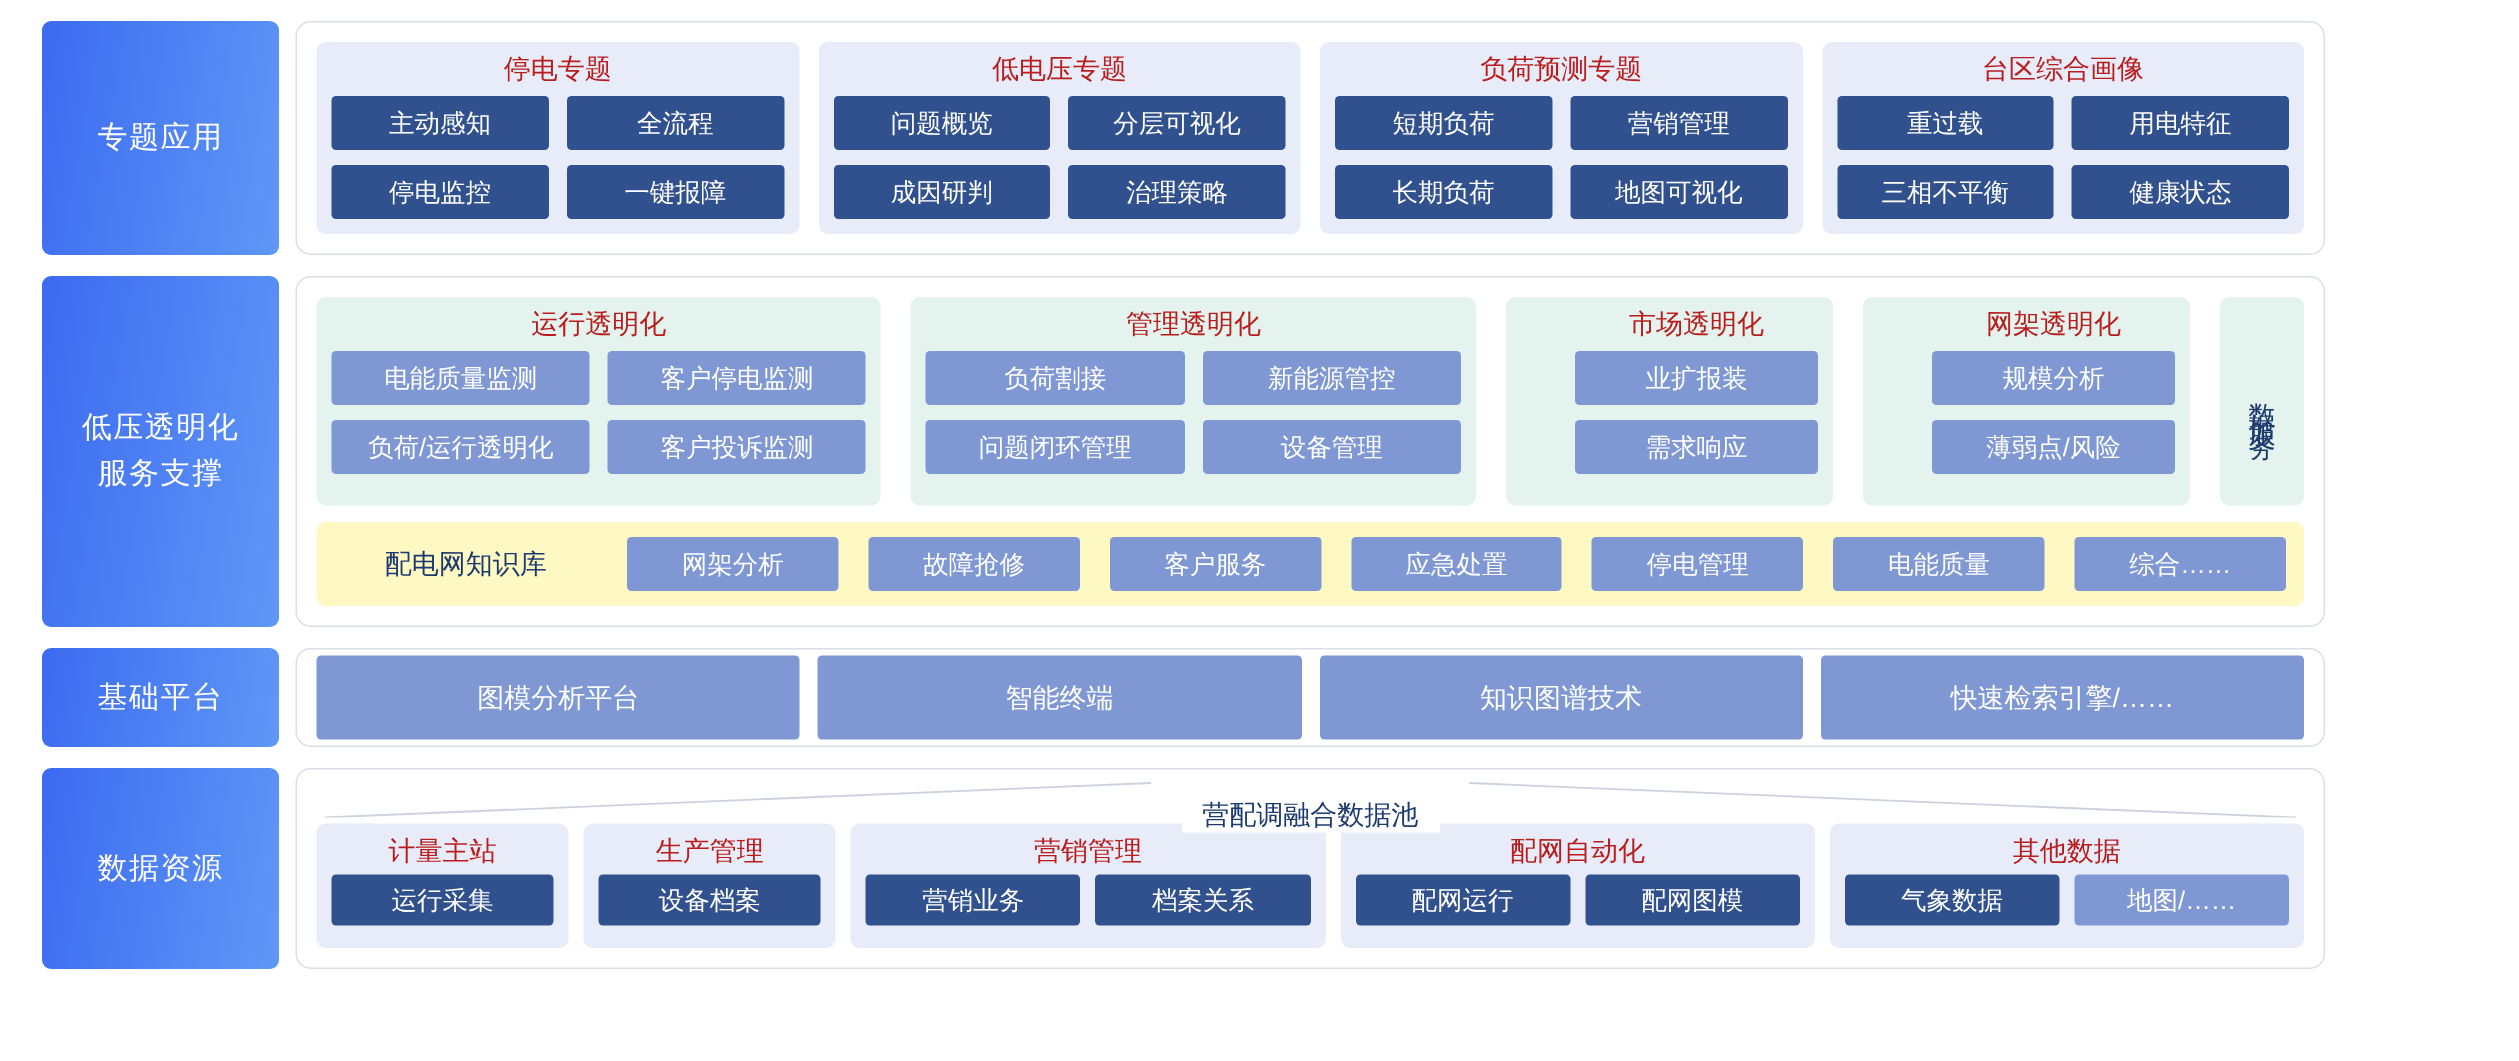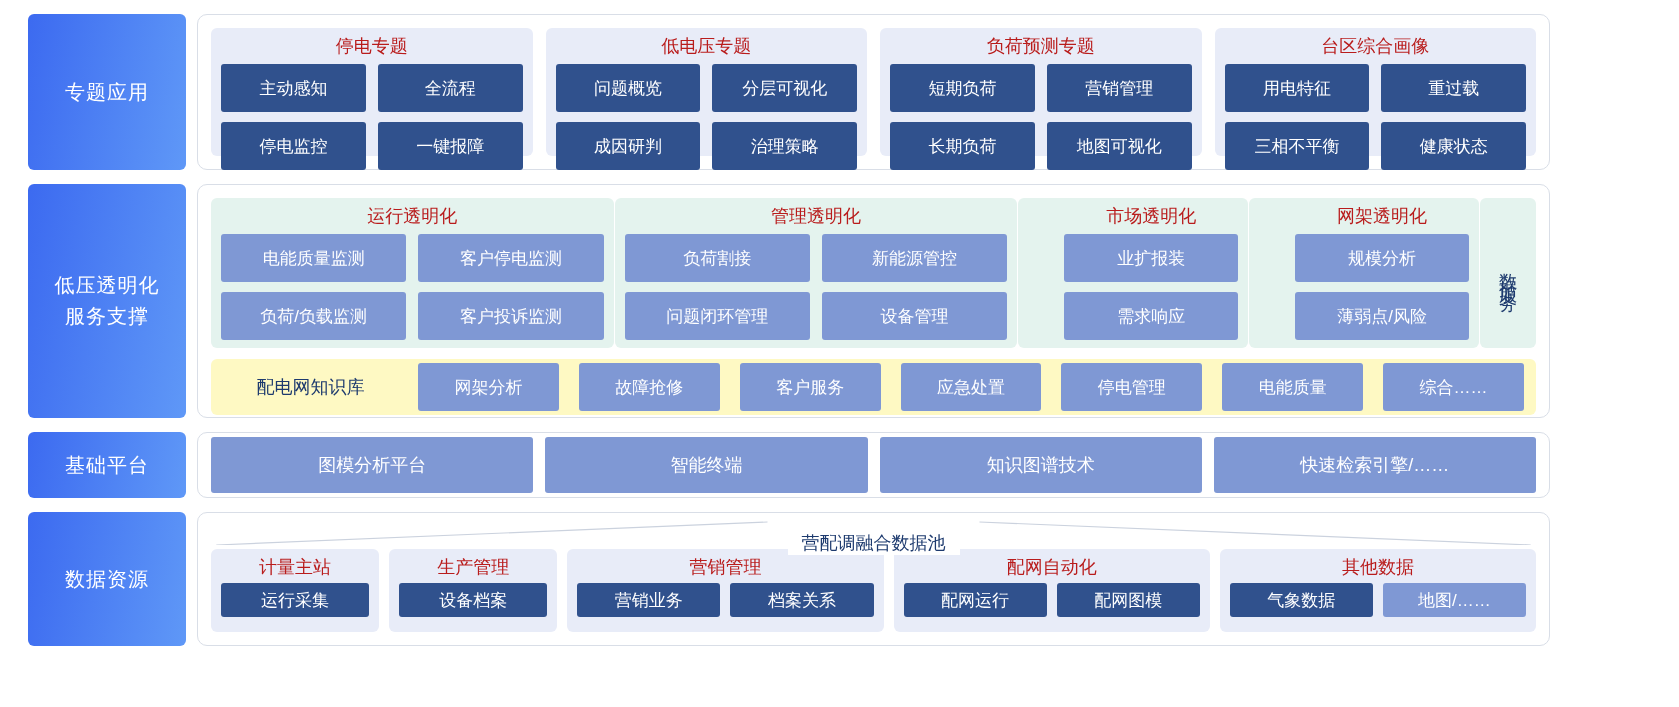--- a/index.html
+++ b/index.html
@@ -40,7 +40,7 @@
   .cols1 { grid-template-columns:1fr; }
   .blk {
     display:flex; align-items:center; justify-content:center;
-    color:#fff; font-size:17px; border-radius:3px; height:48px;
+    color:#fff; font-size:17px; border-radius:3px; height:36px;
     text-align:center; white-space:nowrap;
   }
   .dark { background:#30518D; }

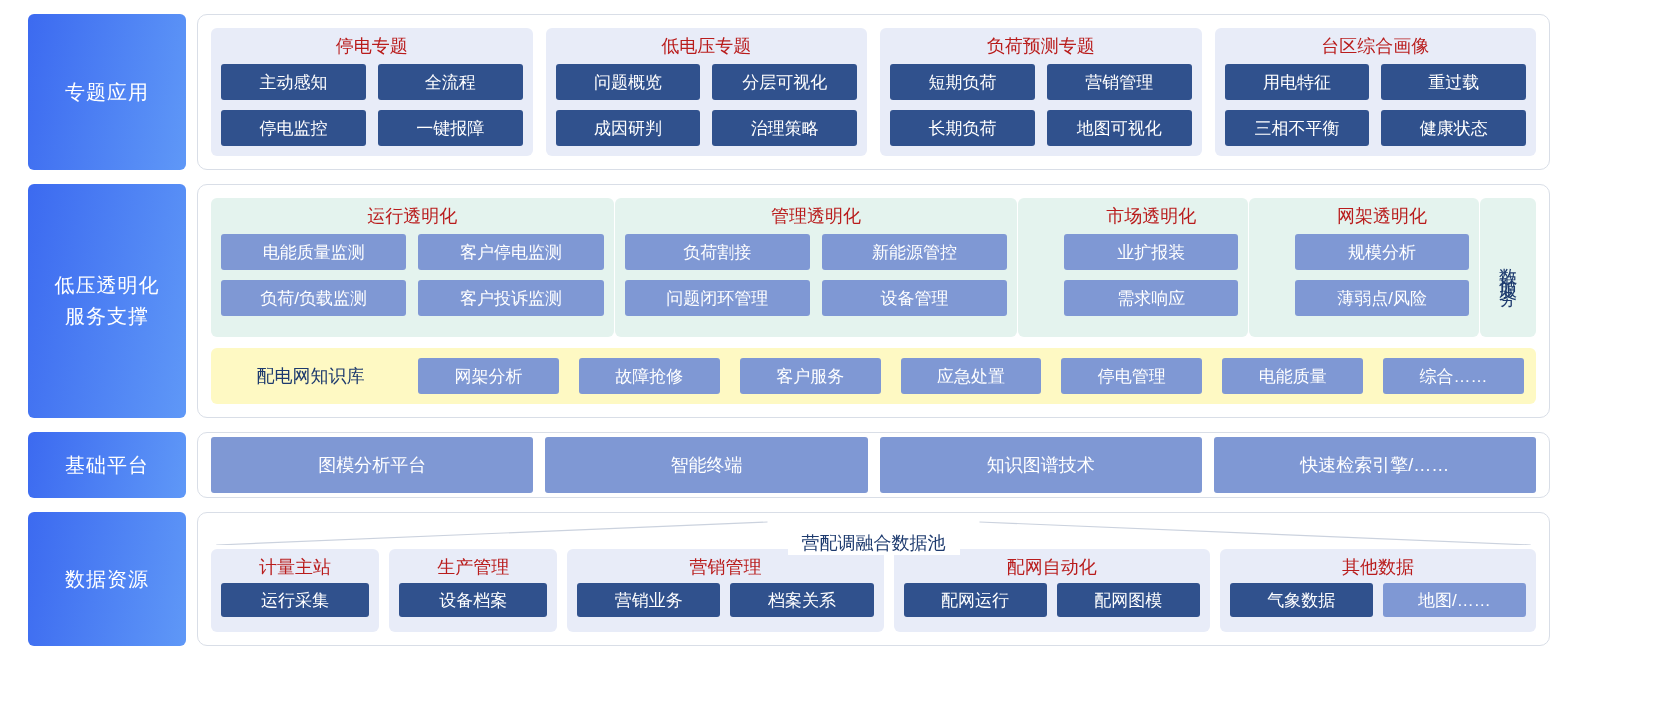--- a/index.html
+++ b/index.html
@@ -124,8 +124,8 @@
     <div class="panel lblue">
       <div class="panel-title">台区综合画像</div>
       <div class="btn-grid cols2">
+        <div class="blk dark">重过载</div>
         <div class="blk dark">用电特征</div>
-        <div class="blk dark">重过载</div>
         <div class="blk dark">三相不平衡</div>
         <div class="blk dark">健康状态</div>
       </div>

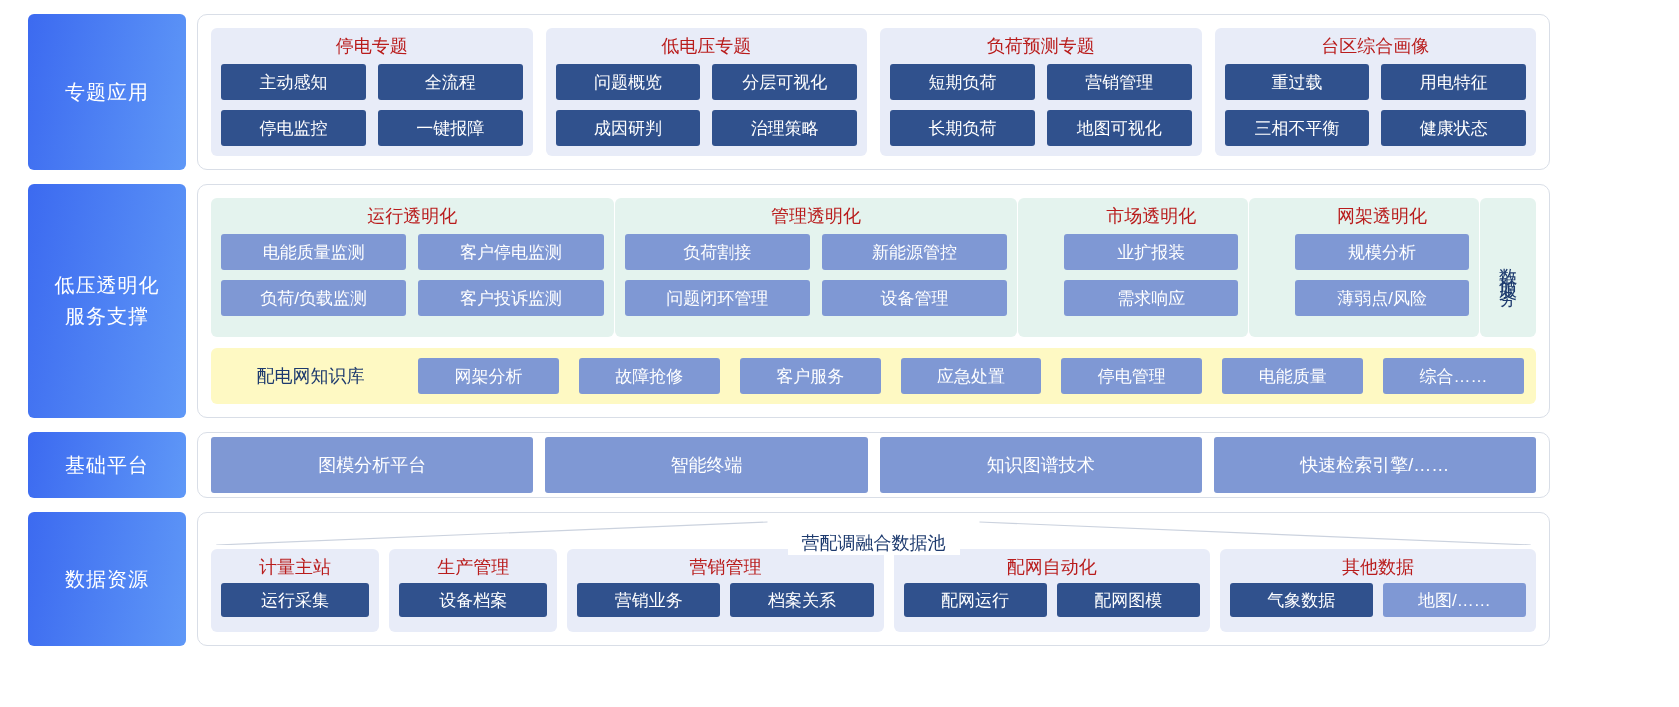--- a/index.html
+++ b/index.html
@@ -50,7 +50,7 @@
   .row1-box .panel { flex:1; }
   
   .row2-box { display:flex; flex-direction:column; gap:11px; }
-  .row2-top { display:flex; gap:1px; flex:1; }
+  .row2-top { display:flex; gap:20px; flex:1; }
   .p-wide { flex:4.4; }
   .p-narrow { flex:2;padding-left:46px; }
   .p-vert {

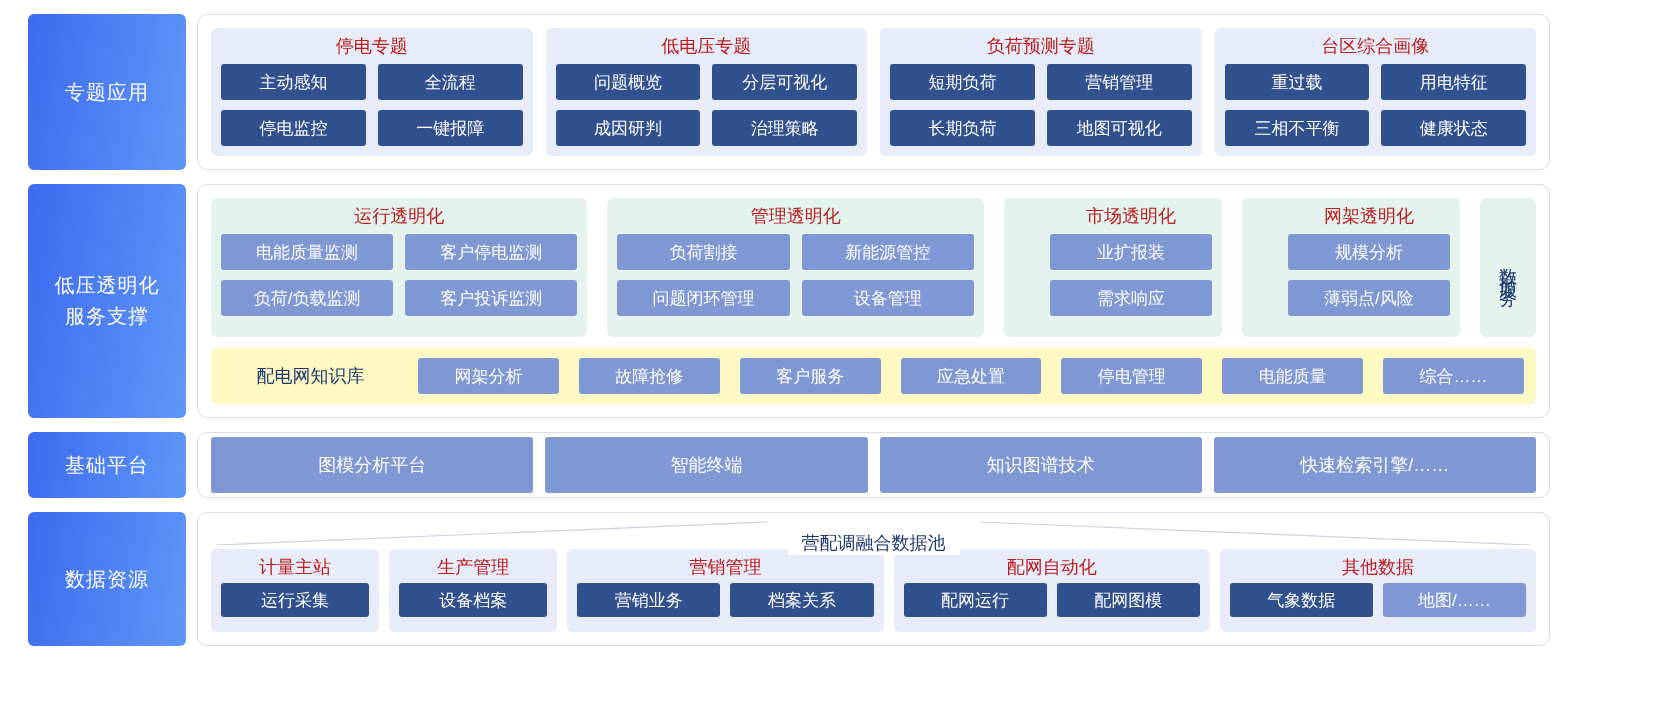--- a/index.html
+++ b/index.html
@@ -144,7 +144,7 @@
         <div class="btn-grid cols2">
           <div class="blk mid">电能质量监测</div>
           <div class="blk mid">客户停电监测</div>
-          <div class="blk mid">负荷/负载监测</div>
+          <div class="blk mid">负荷/运行透明化</div>
           <div class="blk mid">客户投诉监测</div>
         </div>
       </div>

